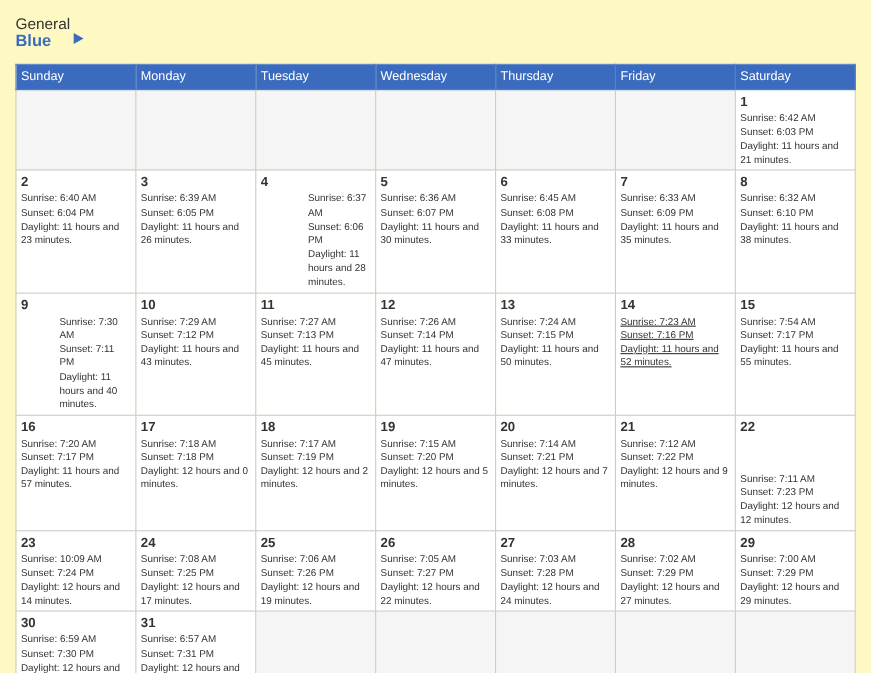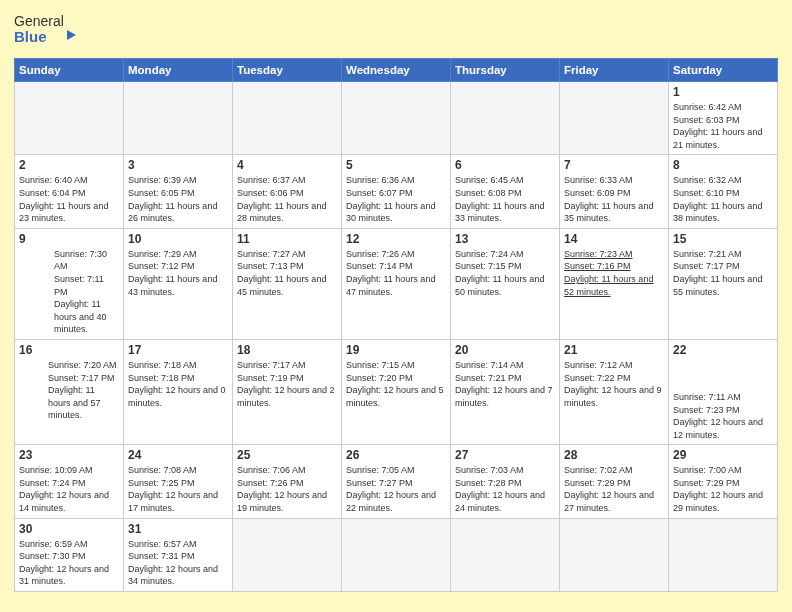--- a/index.html
+++ b/index.html
@@ -51,7 +51,7 @@
       background: #3a6bbf;
       color: #fff;
       font-size: 11.5px;
-      font-weight: bold;
+      font-weight: normal;
       padding: 5px 4px;
       text-align: left;
       border: 1px solid #5580cc;

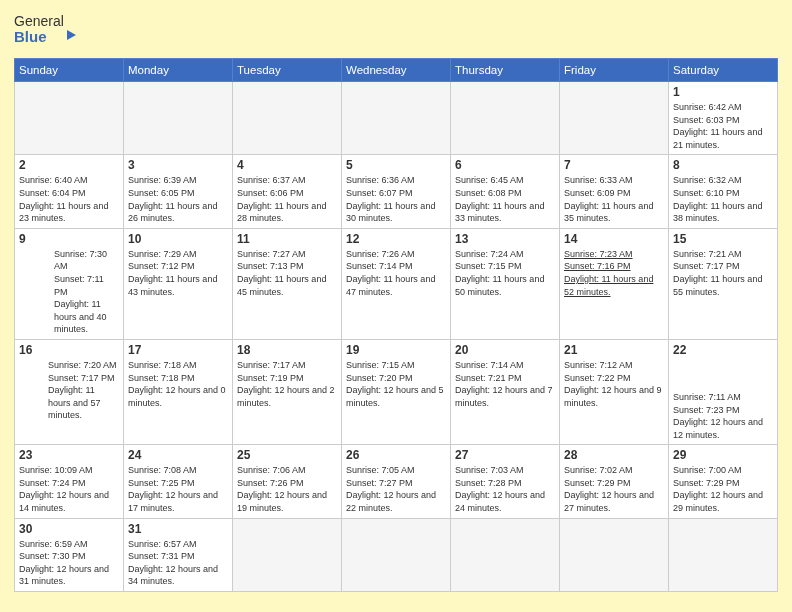--- a/index.html
+++ b/index.html
@@ -144,7 +144,7 @@
           </td>
           <td>
             <span class="day-number">4</span>
-            <div class="day-info" style="white-space: pre-line;">Sunrise: 6:37 AM
+            <div class="day-info" style="white-space: pre-line; margin-left: 43px;">Sunrise: 6:37 AM
 Sunset: 6:06 PM
 Daylight: 11 hours and 28 minutes.</div>
           </td>

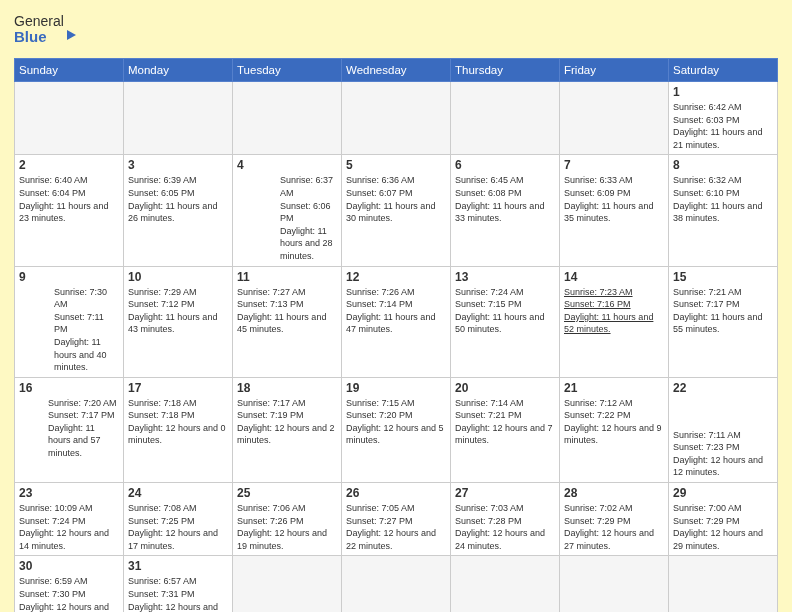--- a/index.html
+++ b/index.html
@@ -212,7 +212,7 @@
           </td>
           <td>
             <span class="day-number">15</span>
-            <div class="day-info" style="white-space: pre-line;">Sunrise: 7:21 AM
+            <div class="day-info" style="white-space: pre-line;">Sunrise: 7:54 AM
 Sunset: 7:17 PM
 Daylight: 11 hours and 55 minutes.</div>
           </td>

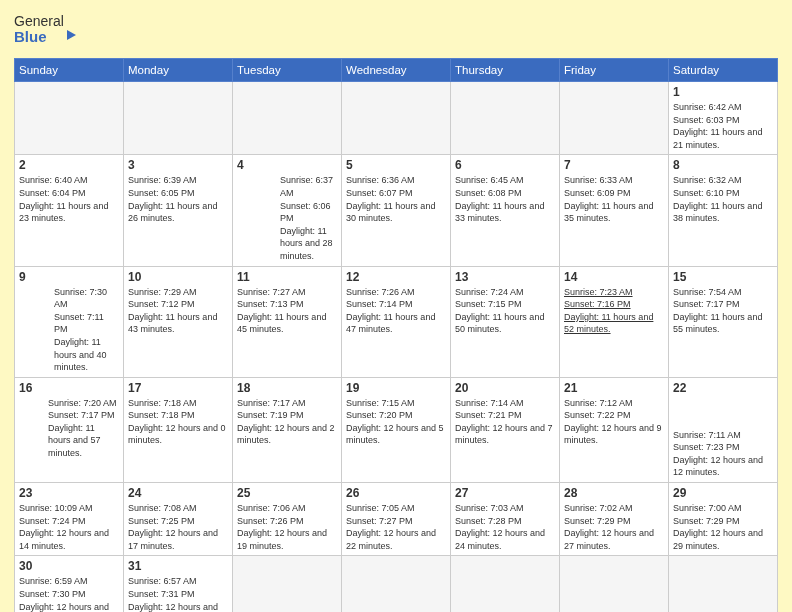--- a/index.html
+++ b/index.html
@@ -220,7 +220,7 @@
         <tr>
           <td>
             <span class="day-number">16</span>
-            <div class="day-info" style="white-space: pre-line; margin-left: 29px;">Sunrise: 7:20 AM
+            <div class="day-info" style="white-space: pre-line;">Sunrise: 7:20 AM
 Sunset: 7:17 PM
 Daylight: 11 hours and 57 minutes.</div>
           </td>

